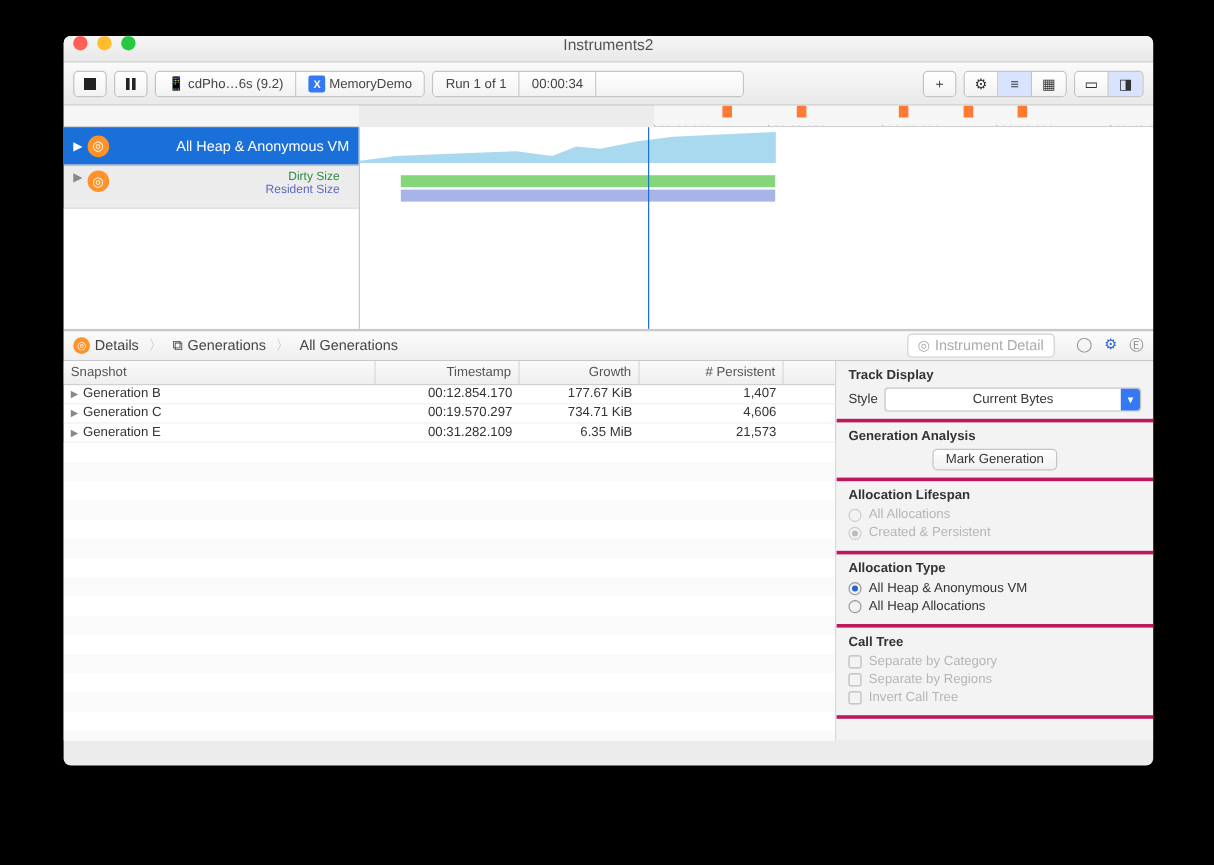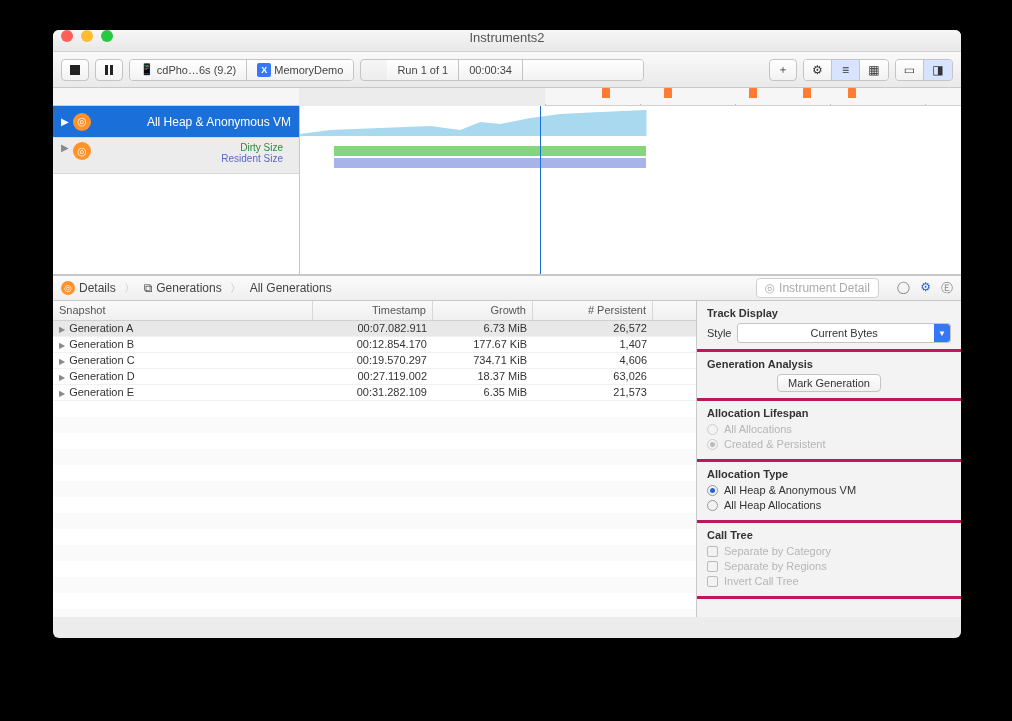--- a/index.html
+++ b/index.html
@@ -125,7 +125,7 @@
       <div><span class="xc-icon">X</span>&nbsp;<span>MemoryDemo</span></div>
     </div>
 
-    <div class="tb-seg" style="width:284px;padding-left:26px;">
+    <div class="tb-seg" style="width:260px;">
       <div style="flex:0 0 auto;">
             <span>Run 1 of 1</span>
           </div>

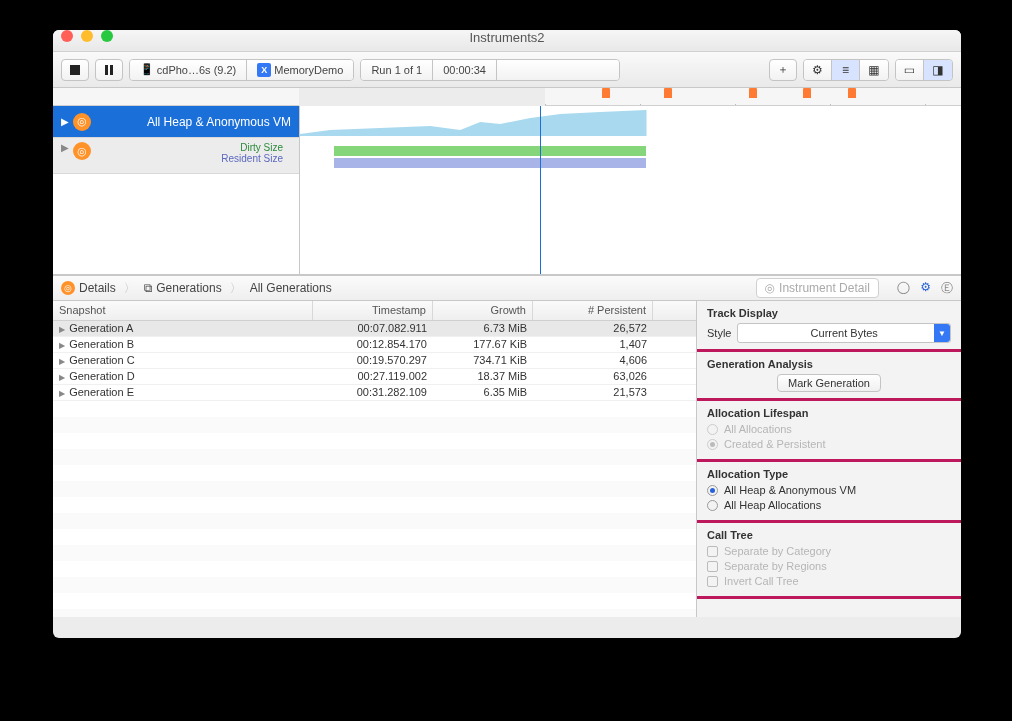--- a/index.html
+++ b/index.html
@@ -230,12 +230,6 @@
         <div class="c-pe"># Persistent</div>
       </div>
       <div id="tbody">
-            <div class="trow sel">
-              <div class="c-snap">Generation A</div>
-              <div class="c-ts">00:07.082.911</div>
-              <div class="c-gr">6.73 MiB</div>
-              <div class="c-pe">26,572</div>
-            </div>
             <div class="trow">
               <div class="c-snap">Generation B</div>
               <div class="c-ts">00:12.854.170</div>

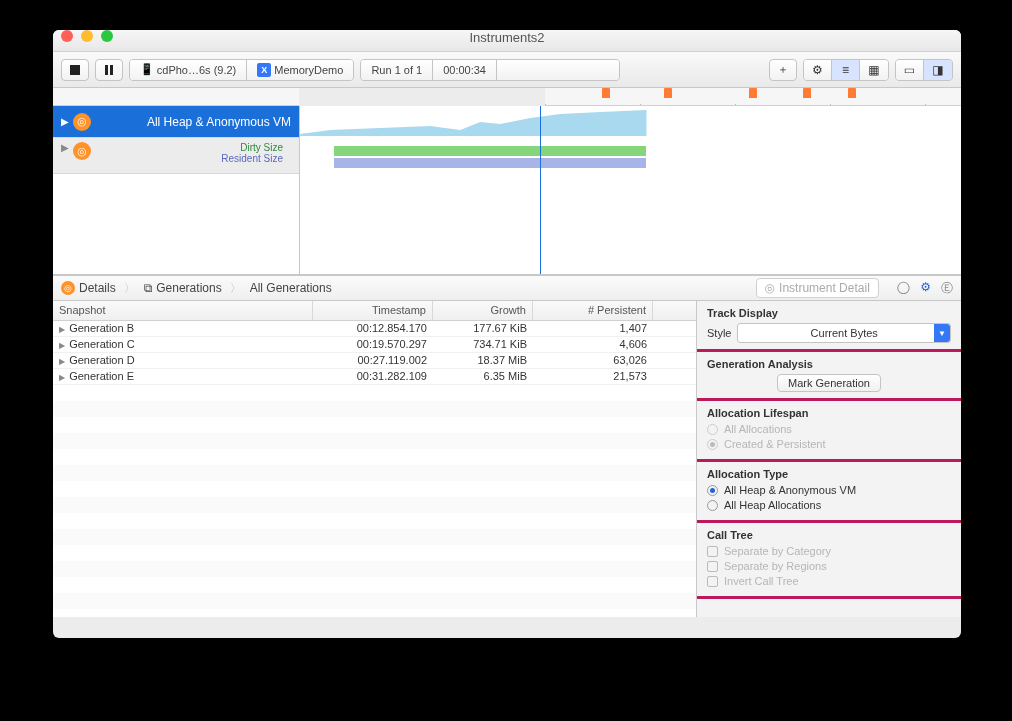--- a/index.html
+++ b/index.html
@@ -243,12 +243,6 @@
               <div class="c-pe">4,606</div>
             </div>
             <div class="trow">
-              <div class="c-snap">Generation D</div>
-              <div class="c-ts">00:27.119.002</div>
-              <div class="c-gr">18.37 MiB</div>
-              <div class="c-pe">63,026</div>
-            </div>
-            <div class="trow">
               <div class="c-snap">Generation E</div>
               <div class="c-ts">00:31.282.109</div>
               <div class="c-gr">6.35 MiB</div>

